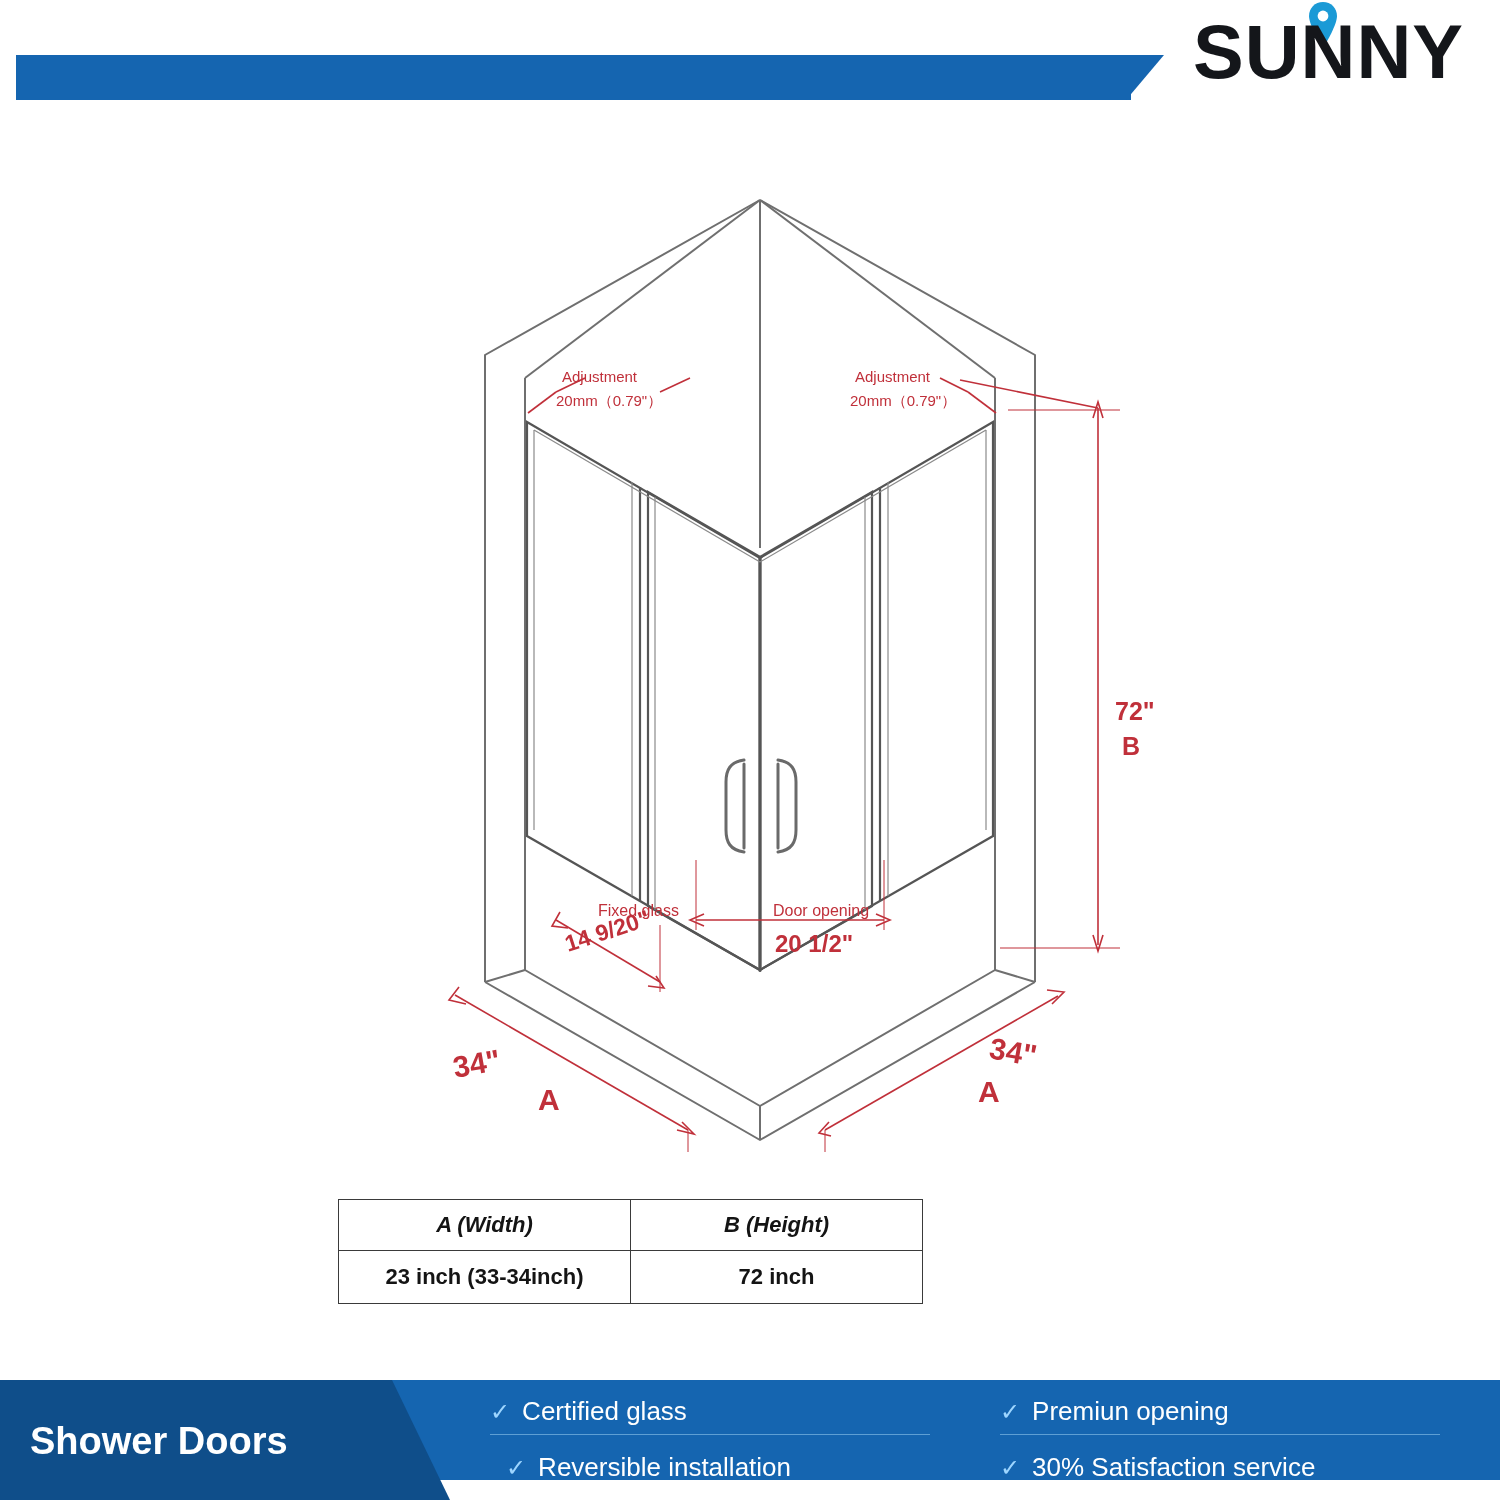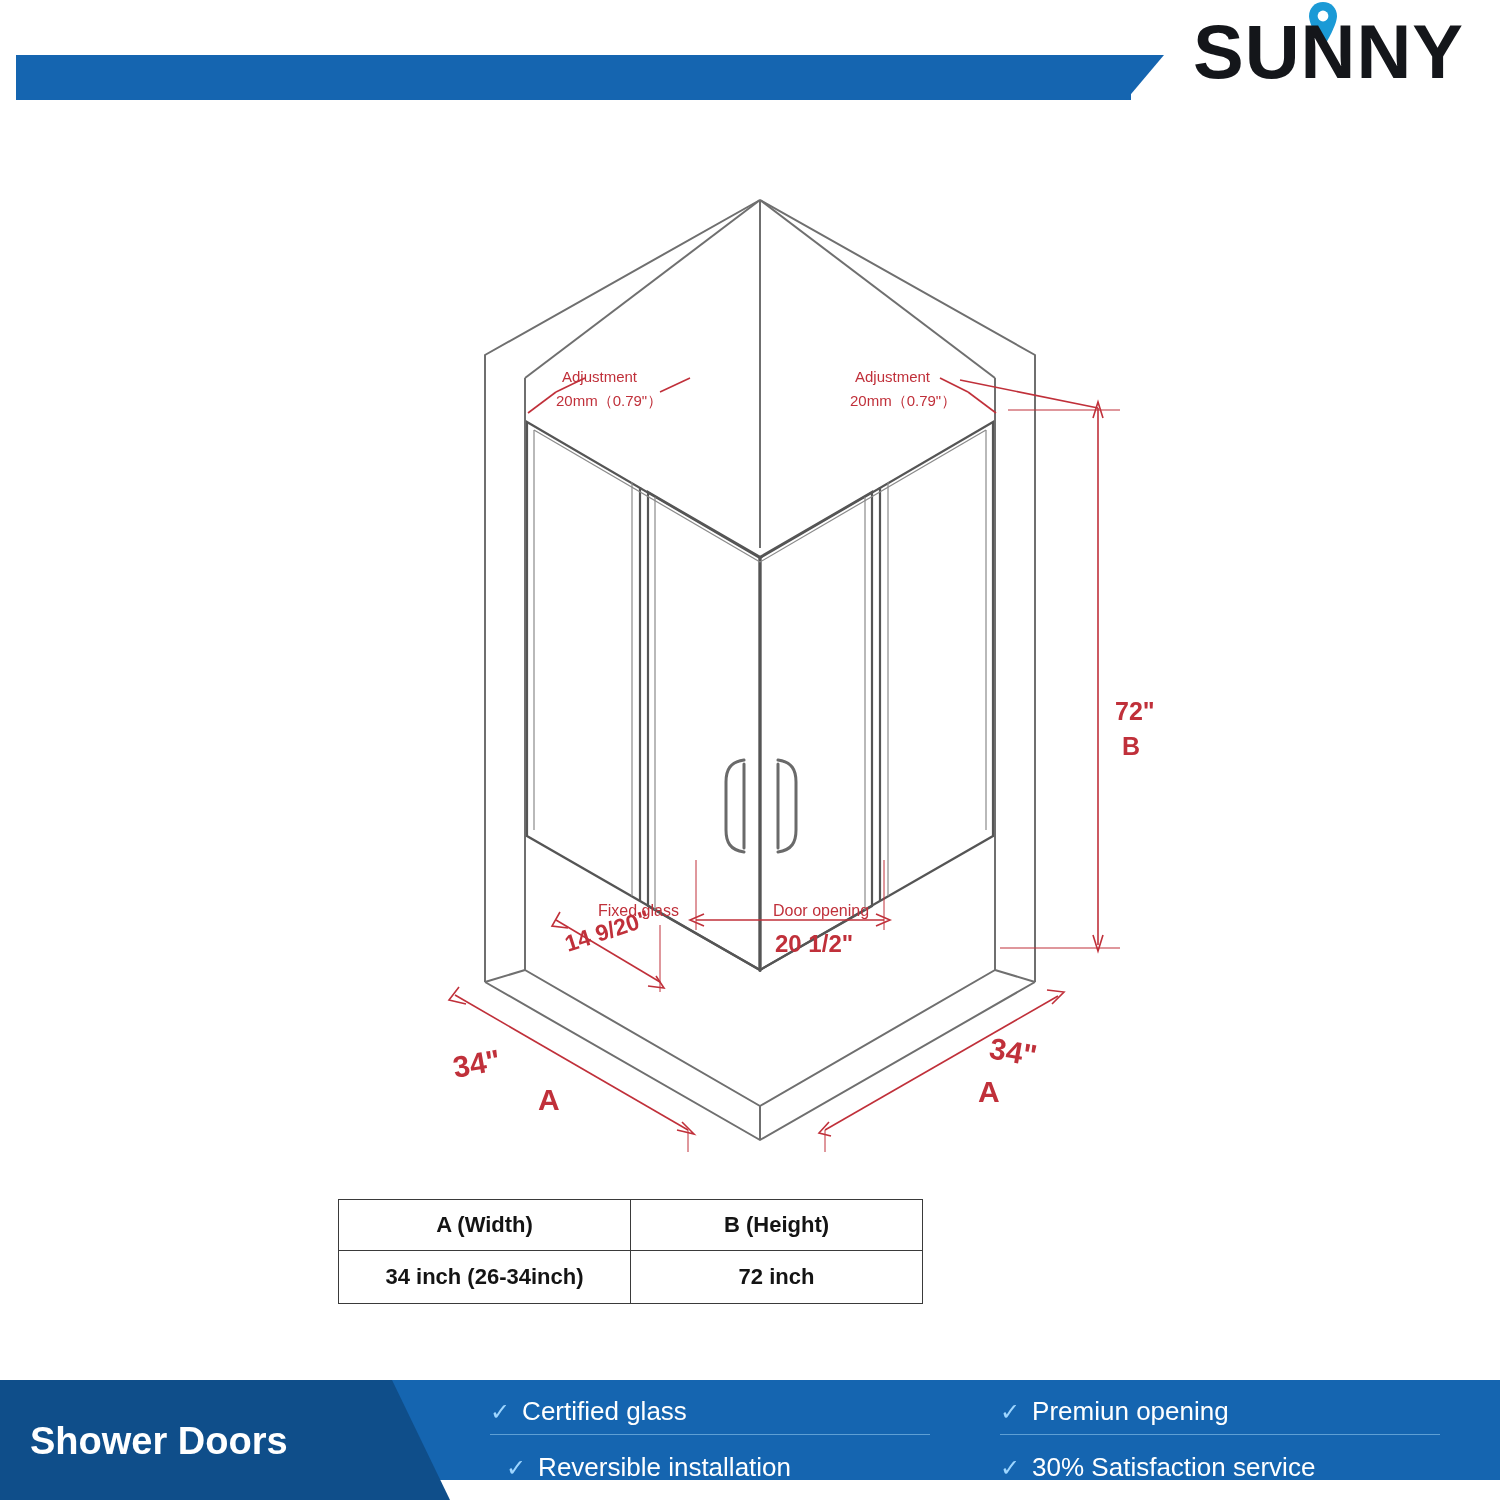--- a/index.html
+++ b/index.html
@@ -57,7 +57,7 @@
     color:#141414;
     text-align:center;
   }
-  .spec-table th{height:48px;width:289px;}
+  .spec-table th{height:48px;width:289px;font-style:italic;}
   .spec-table td{height:50px;}
 
   

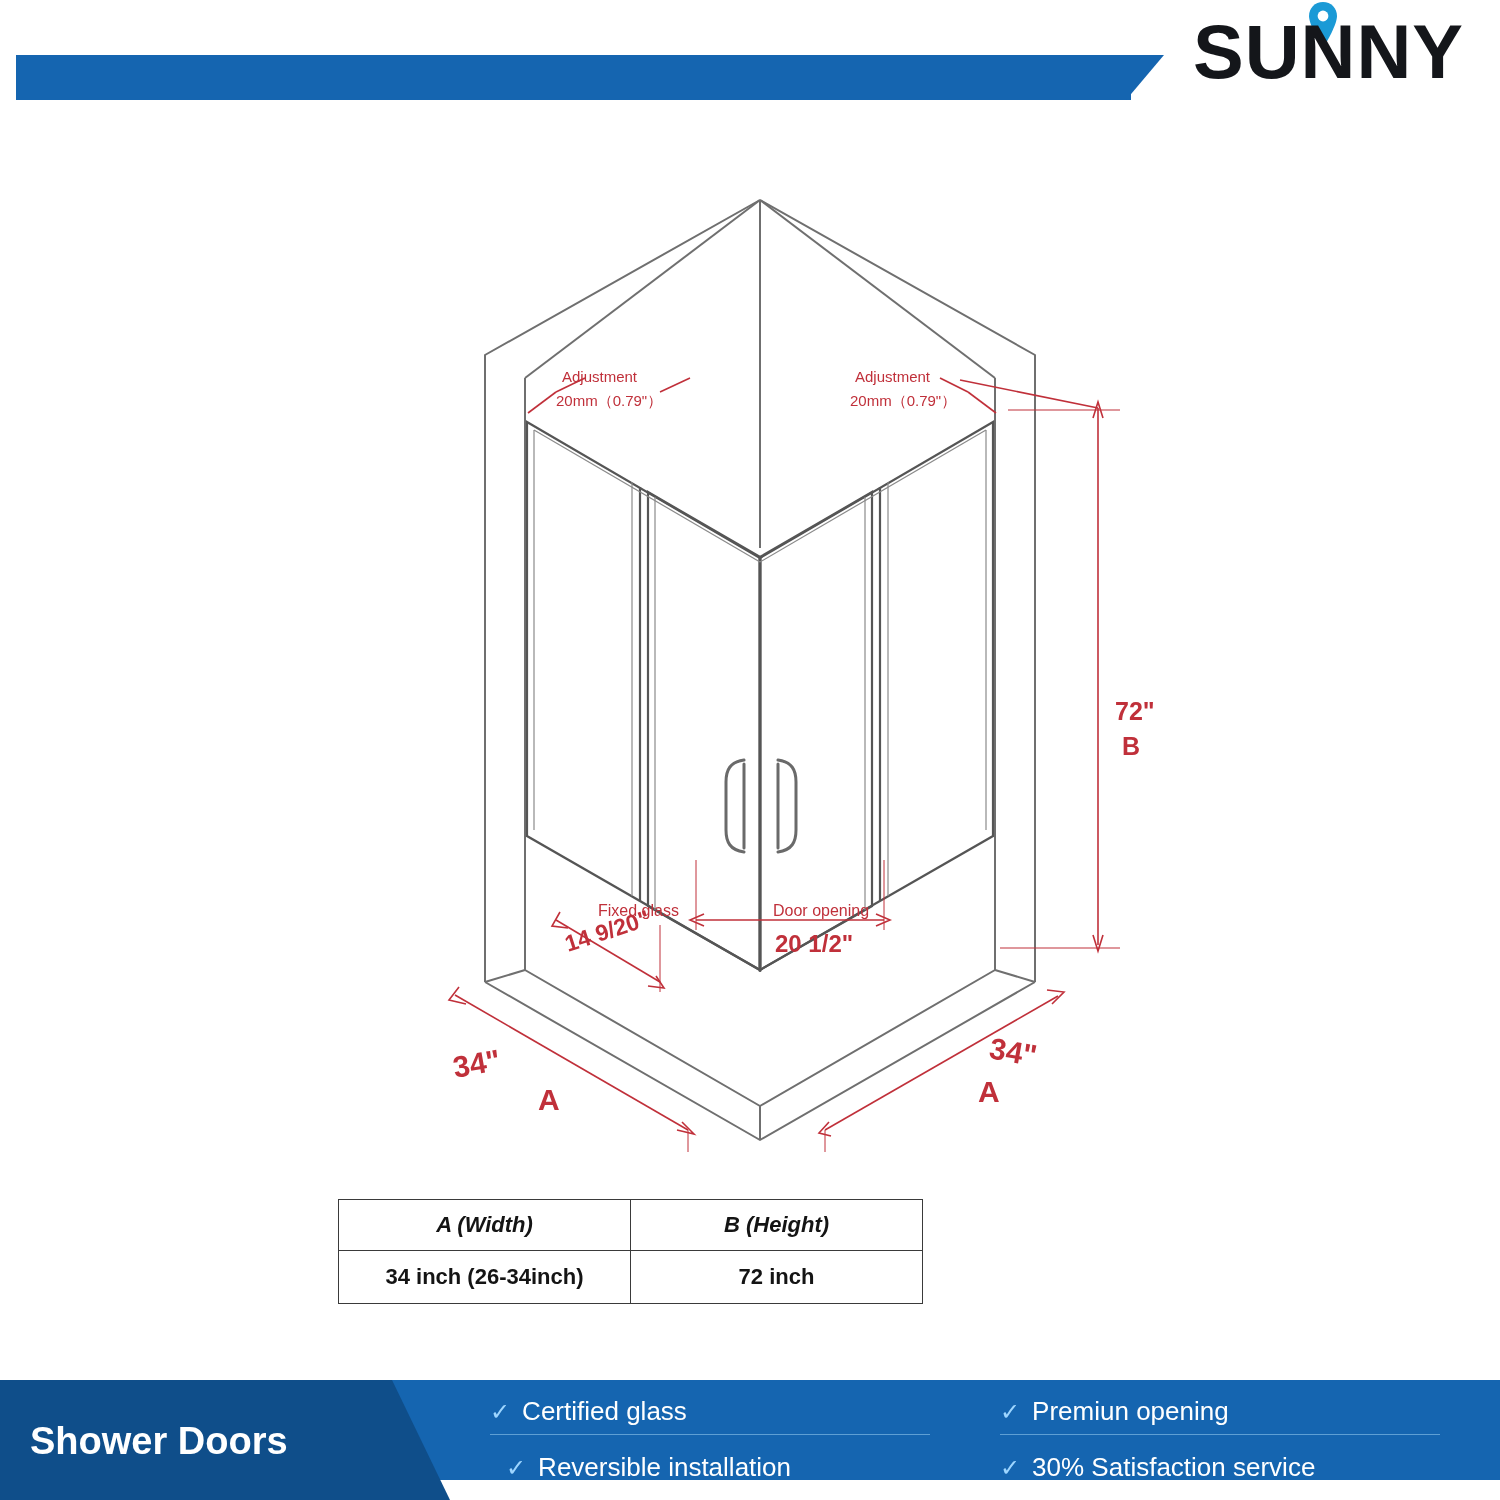--- a/index.html
+++ b/index.html
@@ -232,7 +232,7 @@
     <th>B (Height)</th>
   </tr>
   <tr>
-    <td>34 inch (26-34inch)</td>
+    <td>23 inch (33-34inch)</td>
     <td>72 inch</td>
   </tr>
 </tbody>

